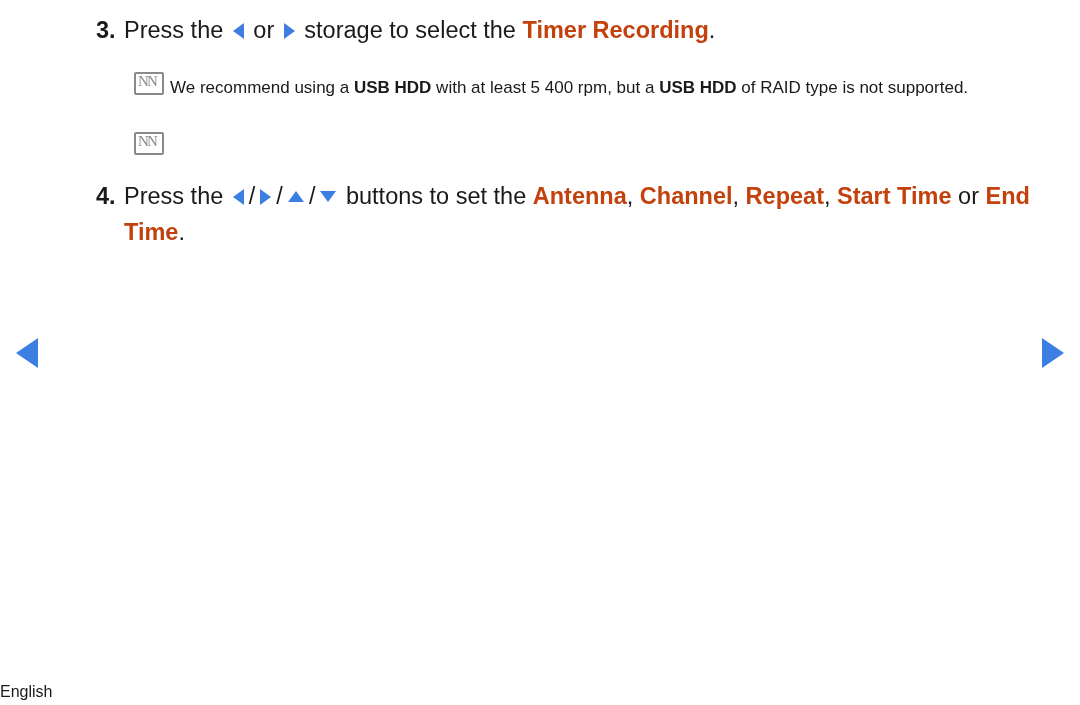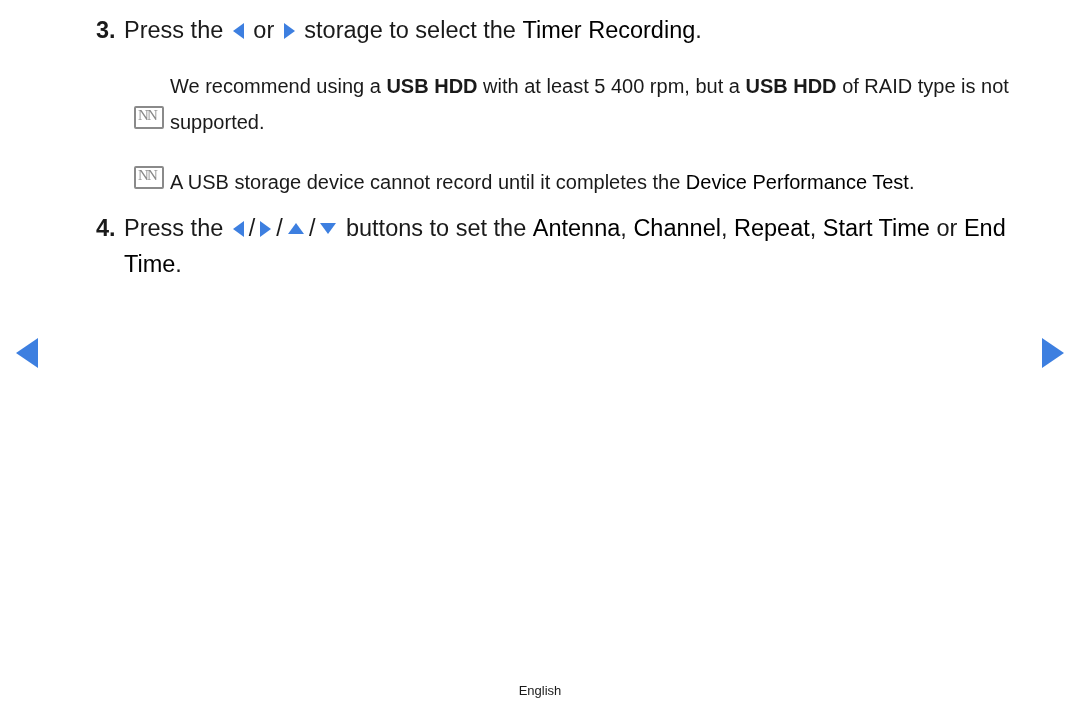--- a/index.html
+++ b/index.html
@@ -62,8 +62,8 @@
     flex: 1 1 auto;
   }
   .blue {
-    color: #000000;
-    font-weight: normal;
+    color: #c2410c;
+    font-weight: bold;
   }
   .bold {
     font-weight: bold;

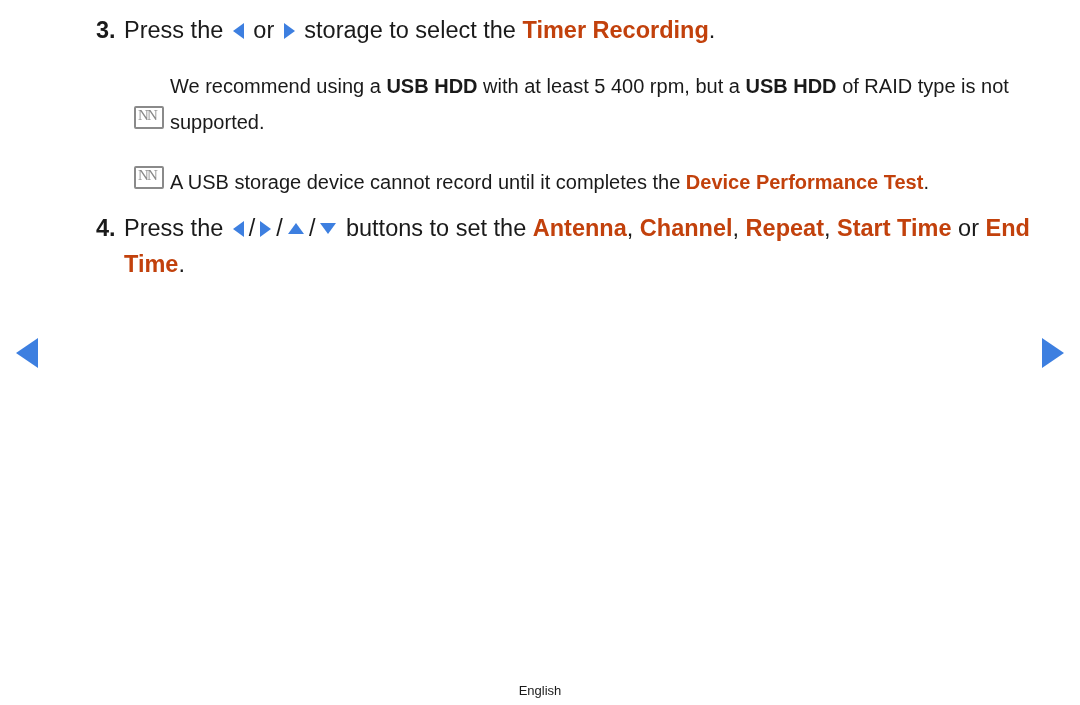--- a/index.html
+++ b/index.html
@@ -45,8 +45,8 @@
   }
   .note {
     display: flex;
-    align-items: flex-end;
-    font-size: 20px;
+    align-items: center;
+    font-size: 17px;
     line-height: 36px;
     margin-left: 38px;
     margin-top: 20px;

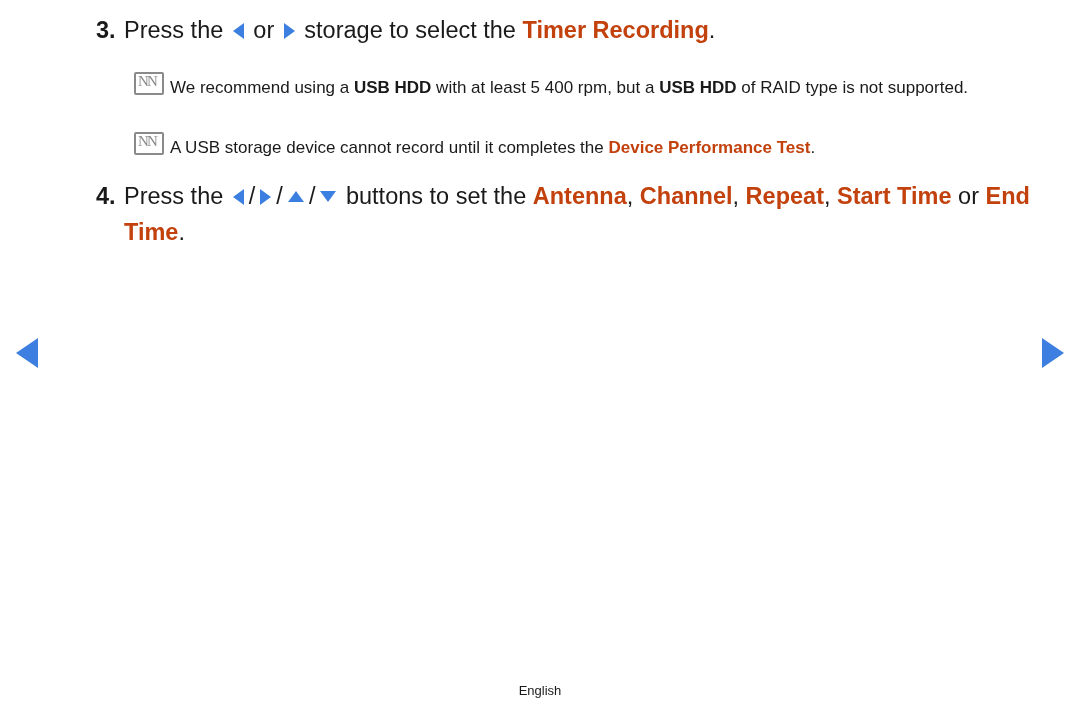--- a/index.html
+++ b/index.html
@@ -186,7 +186,6 @@
 
     <div class="note">
       <div class="note-mark"><span class="nn-mark"></span></div>
-      <div class="note-body"><span>A USB storage device cannot record until it completes the </span><span class="blue">Device Performance Test</span><span>.</span></div>
     </div>
 
     <div class="step" style="margin-top:10px;">

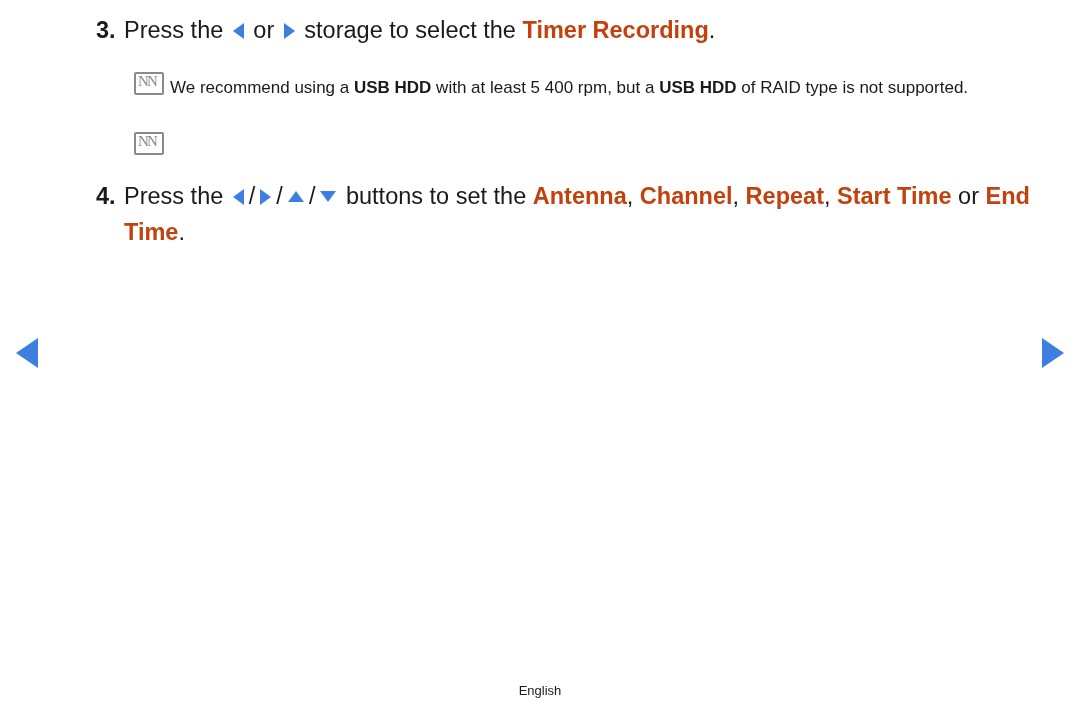--- a/index.html
+++ b/index.html
@@ -162,8 +162,7 @@
     left: 0;
     right: 0;
     top: 683px;
-    text-align: center;
-    font-size: 13px;
+    font-size: 16px;
     color: #1a1a1a;
   }
 </style>

